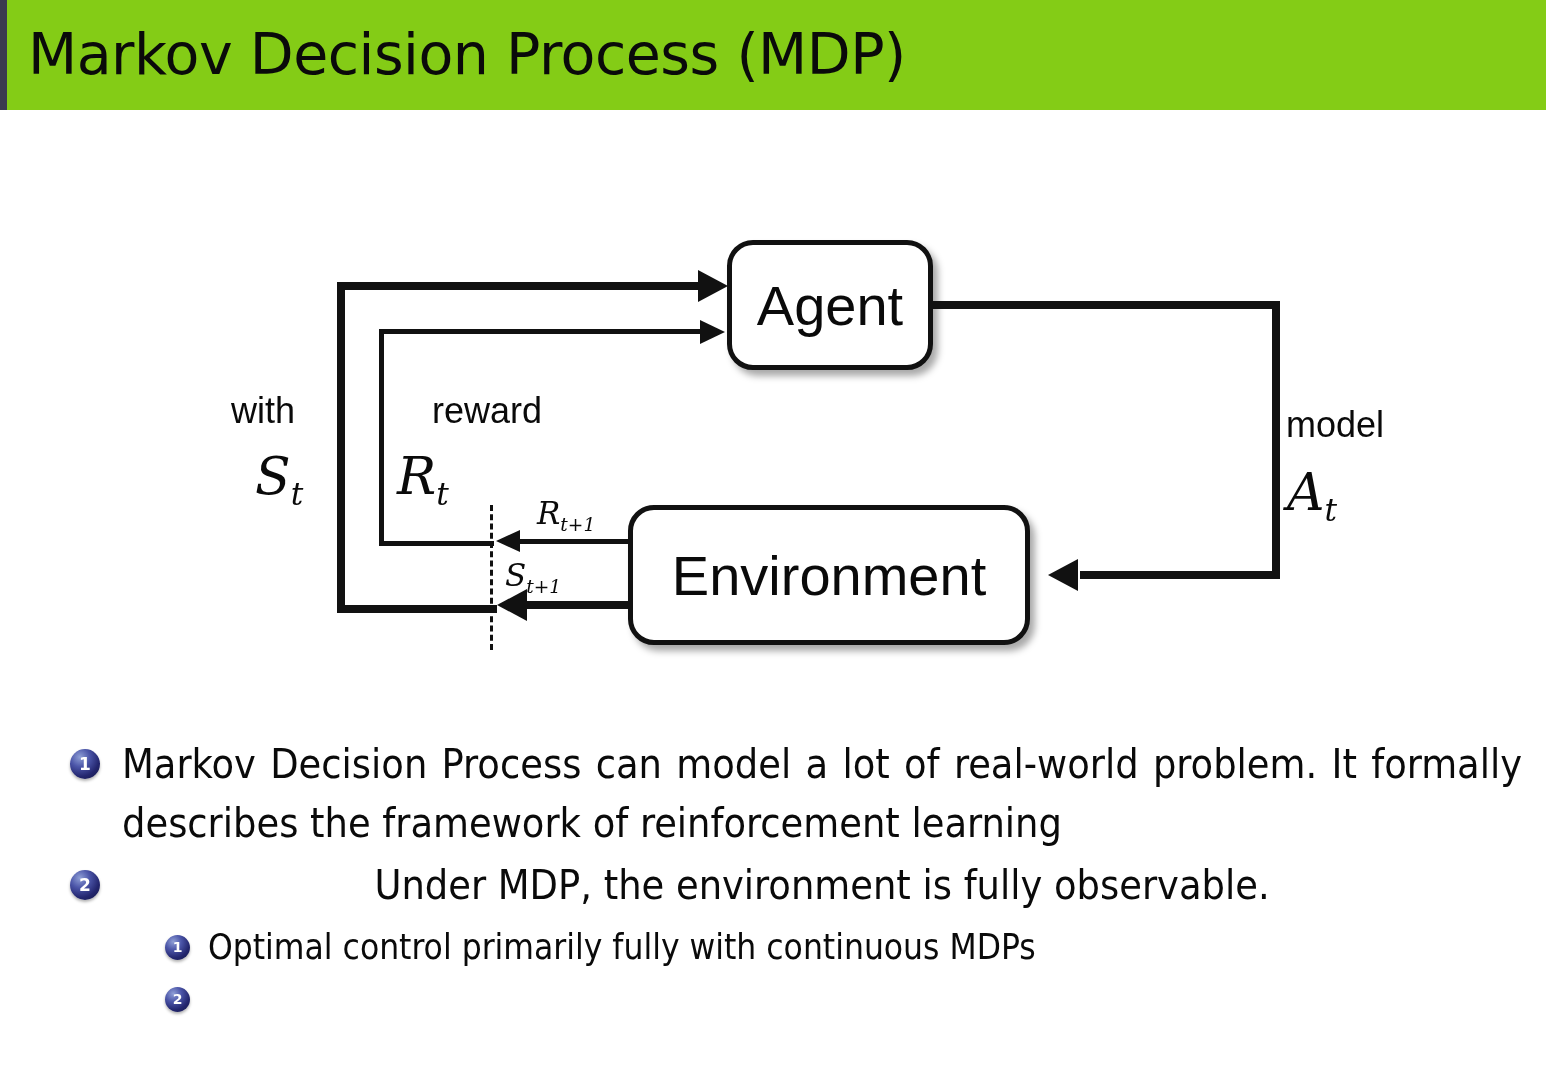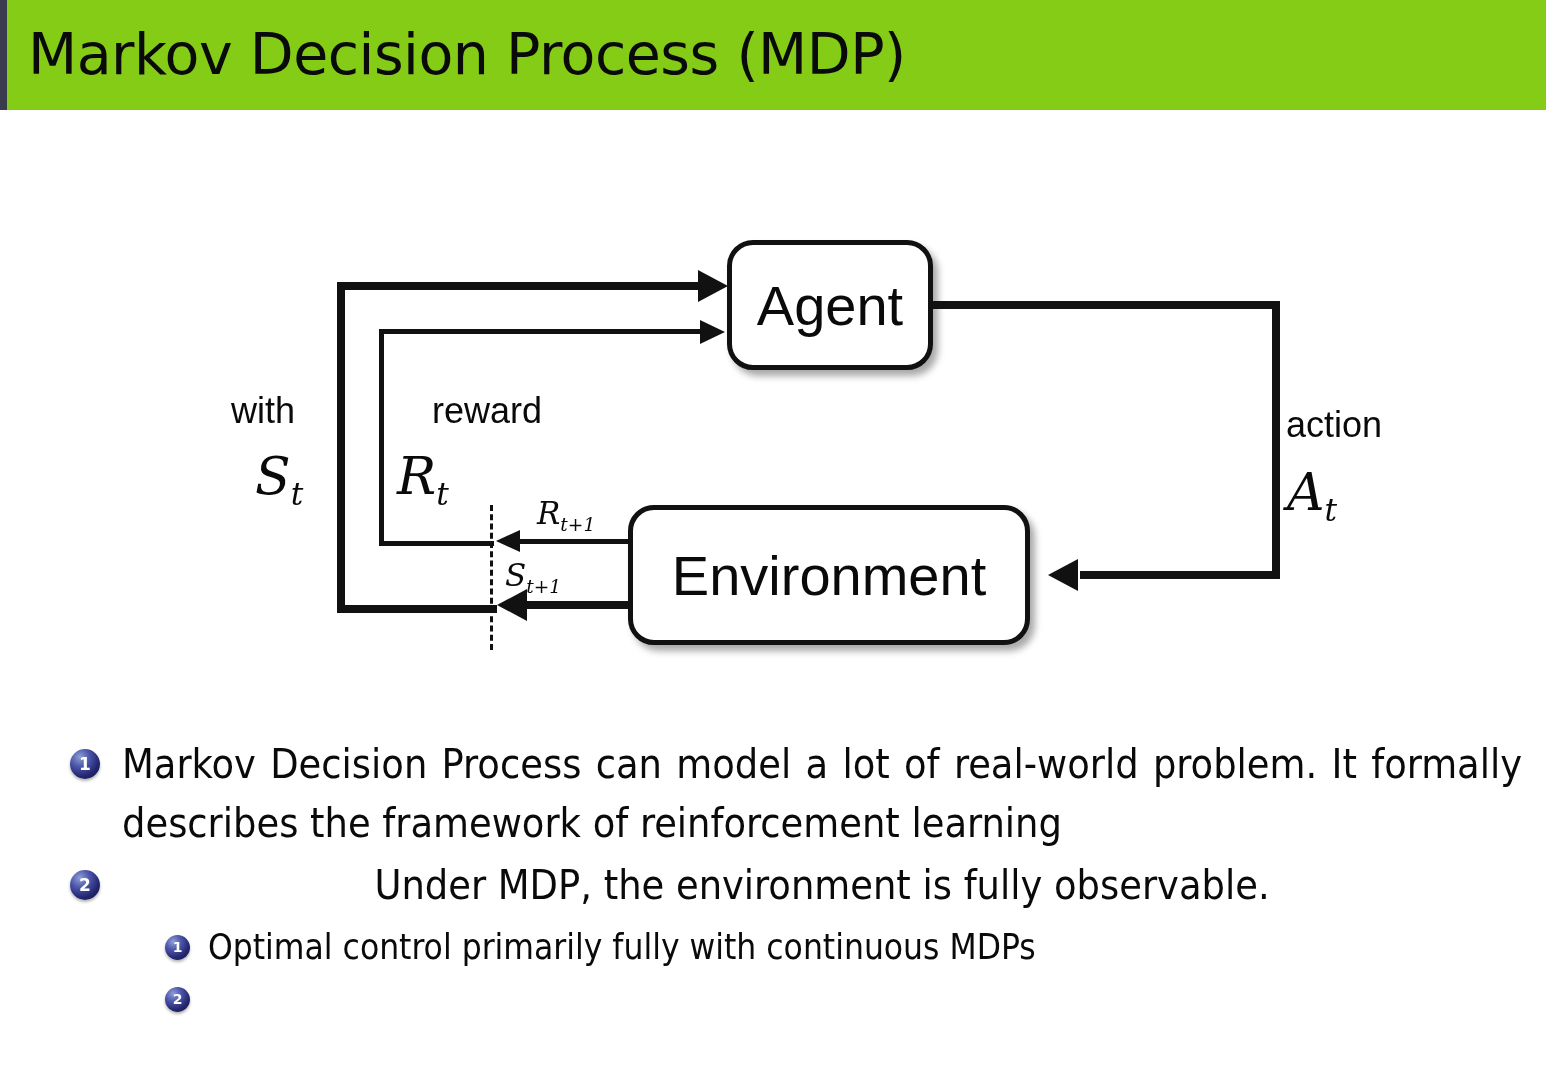--- a/index.html
+++ b/index.html
@@ -228,7 +228,7 @@
     <span>R</span><sub>t</sub>
   </div>
 
-  <div class="dlabel" style="left:1286px; top:294px;">action</div>
+  <div class="dlabel" style="left:1286px; top:294px;">model</div>
   <div class="mlabel" style="left:1287px; top:352px;">
     <span>A</span><sub>t</sub>
   </div>

